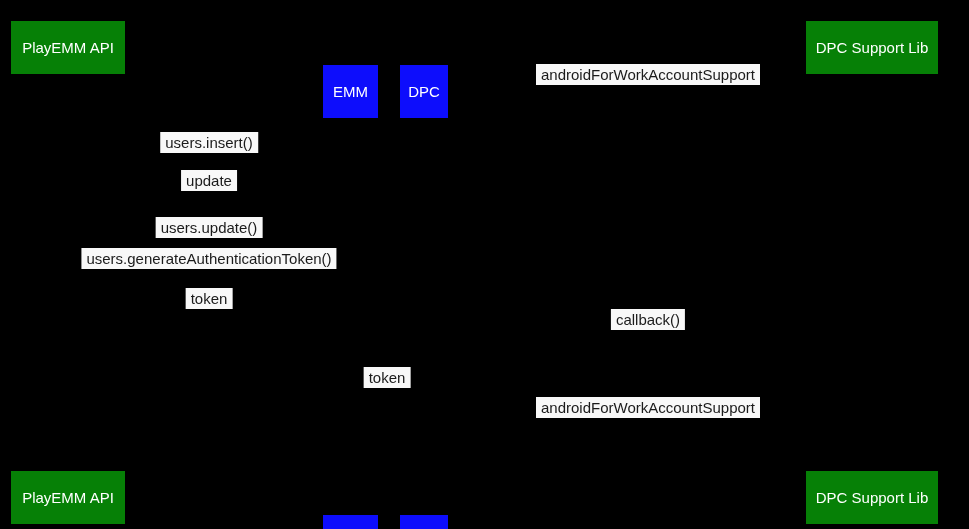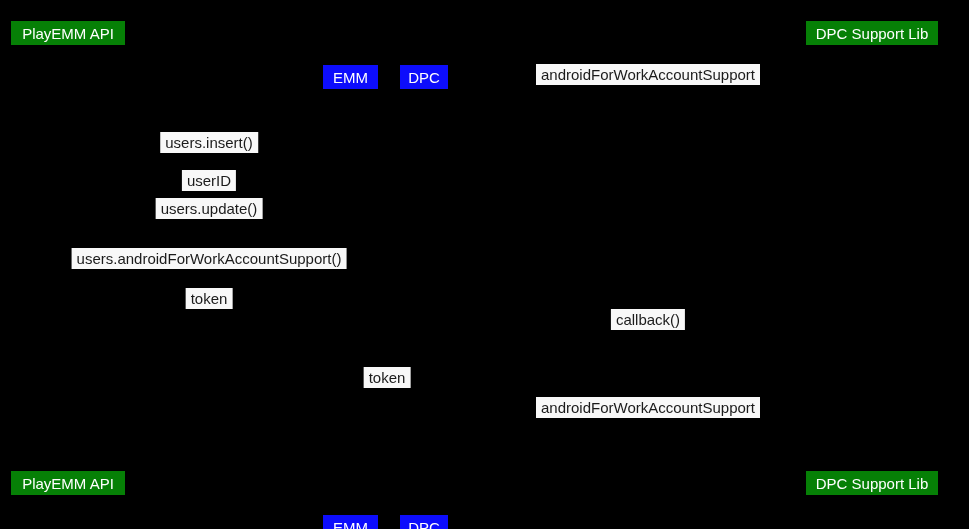--- a/index.html
+++ b/index.html
@@ -17,7 +17,7 @@
   }
   .pbox {
     position: absolute;
-    height: 24px;
+    height: 53px;
     display: flex;
     align-items: center;
     justify-content: center;

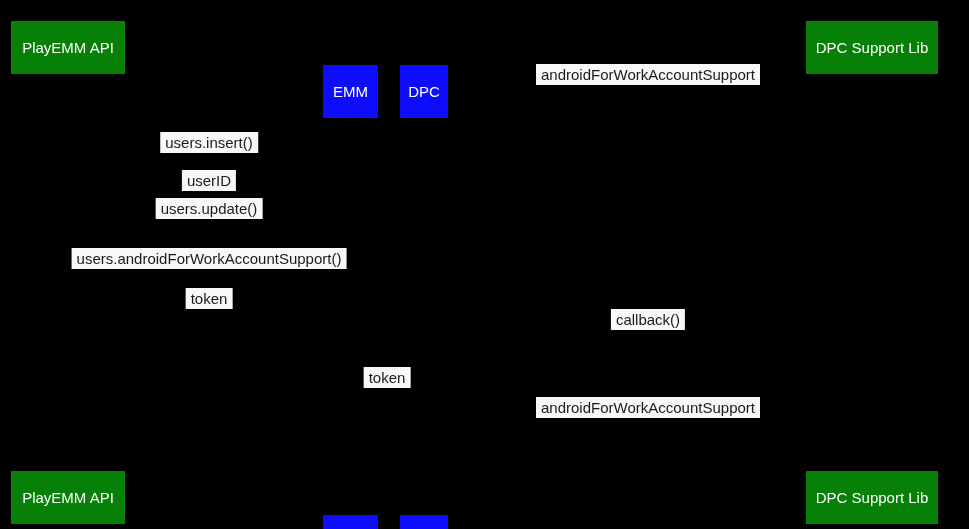--- a/index.html
+++ b/index.html
@@ -56,7 +56,7 @@
 
   <div class="msg" style="left:209px; top:132px;">users.insert()</div>
 
-  <div class="msg" style="left:209px; top:170px;">userID</div>
+  <div class="msg" style="left:209px; top:170px;">update</div>
 
   <div class="msg" style="left:209px; top:198px;text-align:right;">users.update()</div>
 

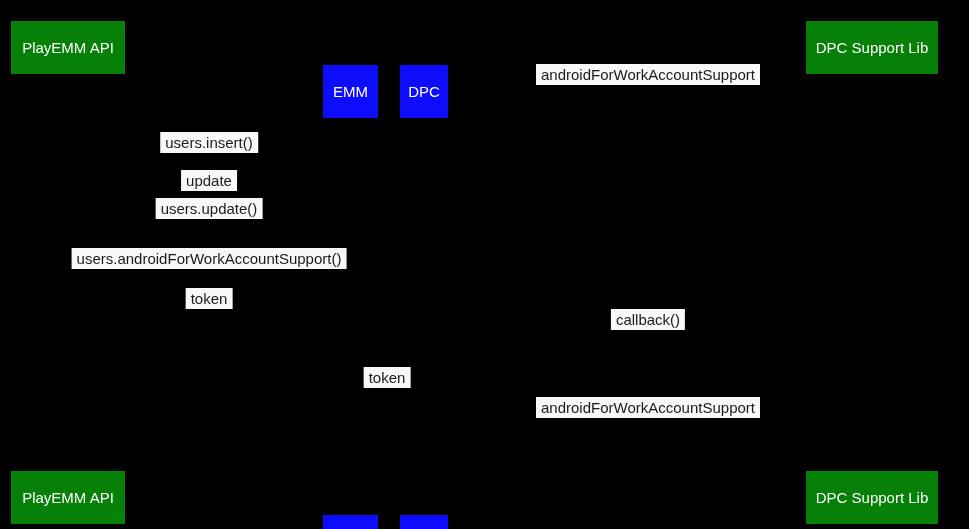--- a/index.html
+++ b/index.html
@@ -58,7 +58,7 @@
 
   <div class="msg" style="left:209px; top:170px;">update</div>
 
-  <div class="msg" style="left:209px; top:198px;text-align:right;">users.update()</div>
+  <div class="msg" style="left:209px; top:217px;text-align:right;">users.update()</div>
 
   <div class="msg" style="left:209px; top:248px;">users.androidForWorkAccountSupport()</div>
 

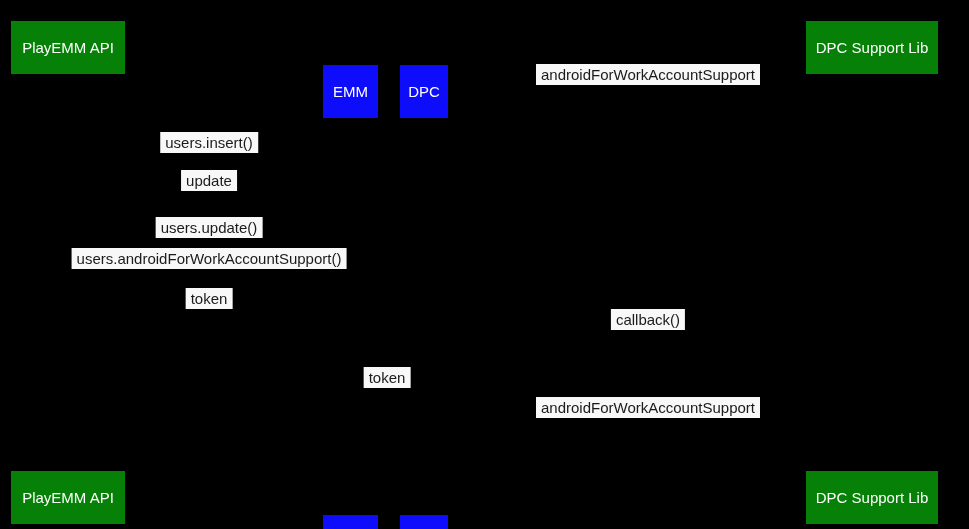--- a/index.html
+++ b/index.html
@@ -60,7 +60,7 @@
 
   <div class="msg" style="left:209px; top:217px;text-align:right;">users.update()</div>
 
-  <div class="msg" style="left:209px; top:248px;">users.androidForWorkAccountSupport()</div>
+  <div class="msg" style="left:209px; top:248px;">users.generateAuthenticationToken()</div>
 
   <div class="msg" style="left:209px; top:288px;">token</div>
 

